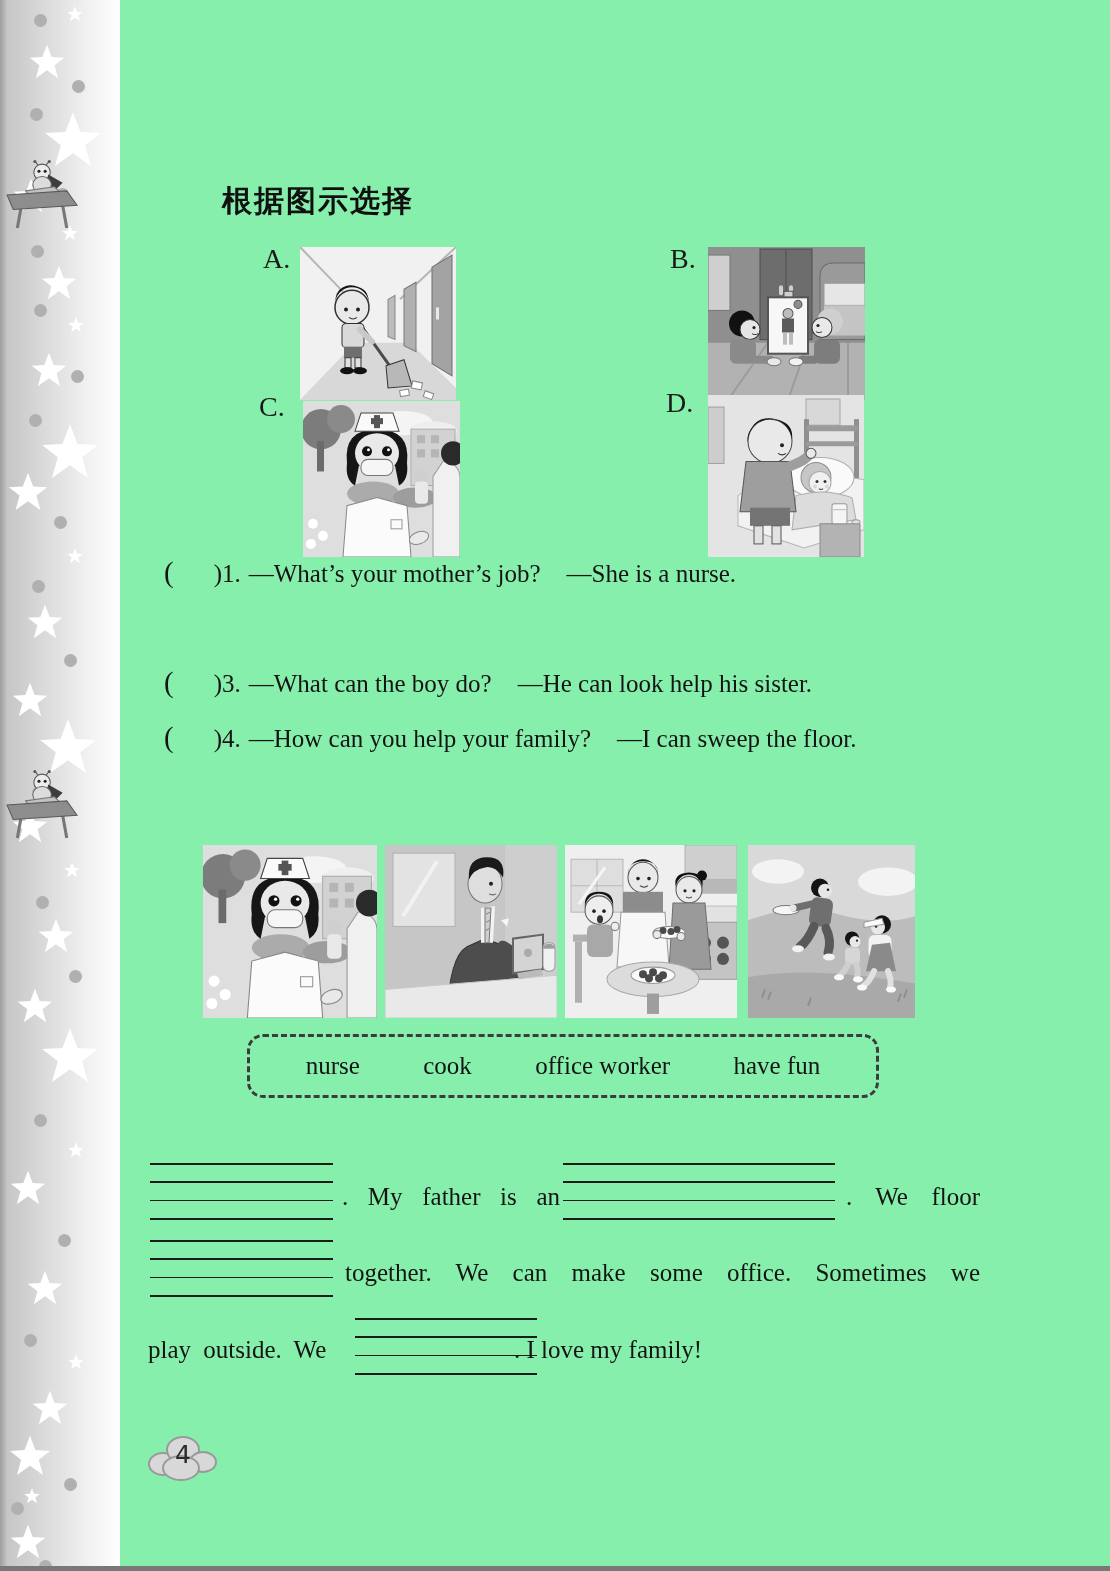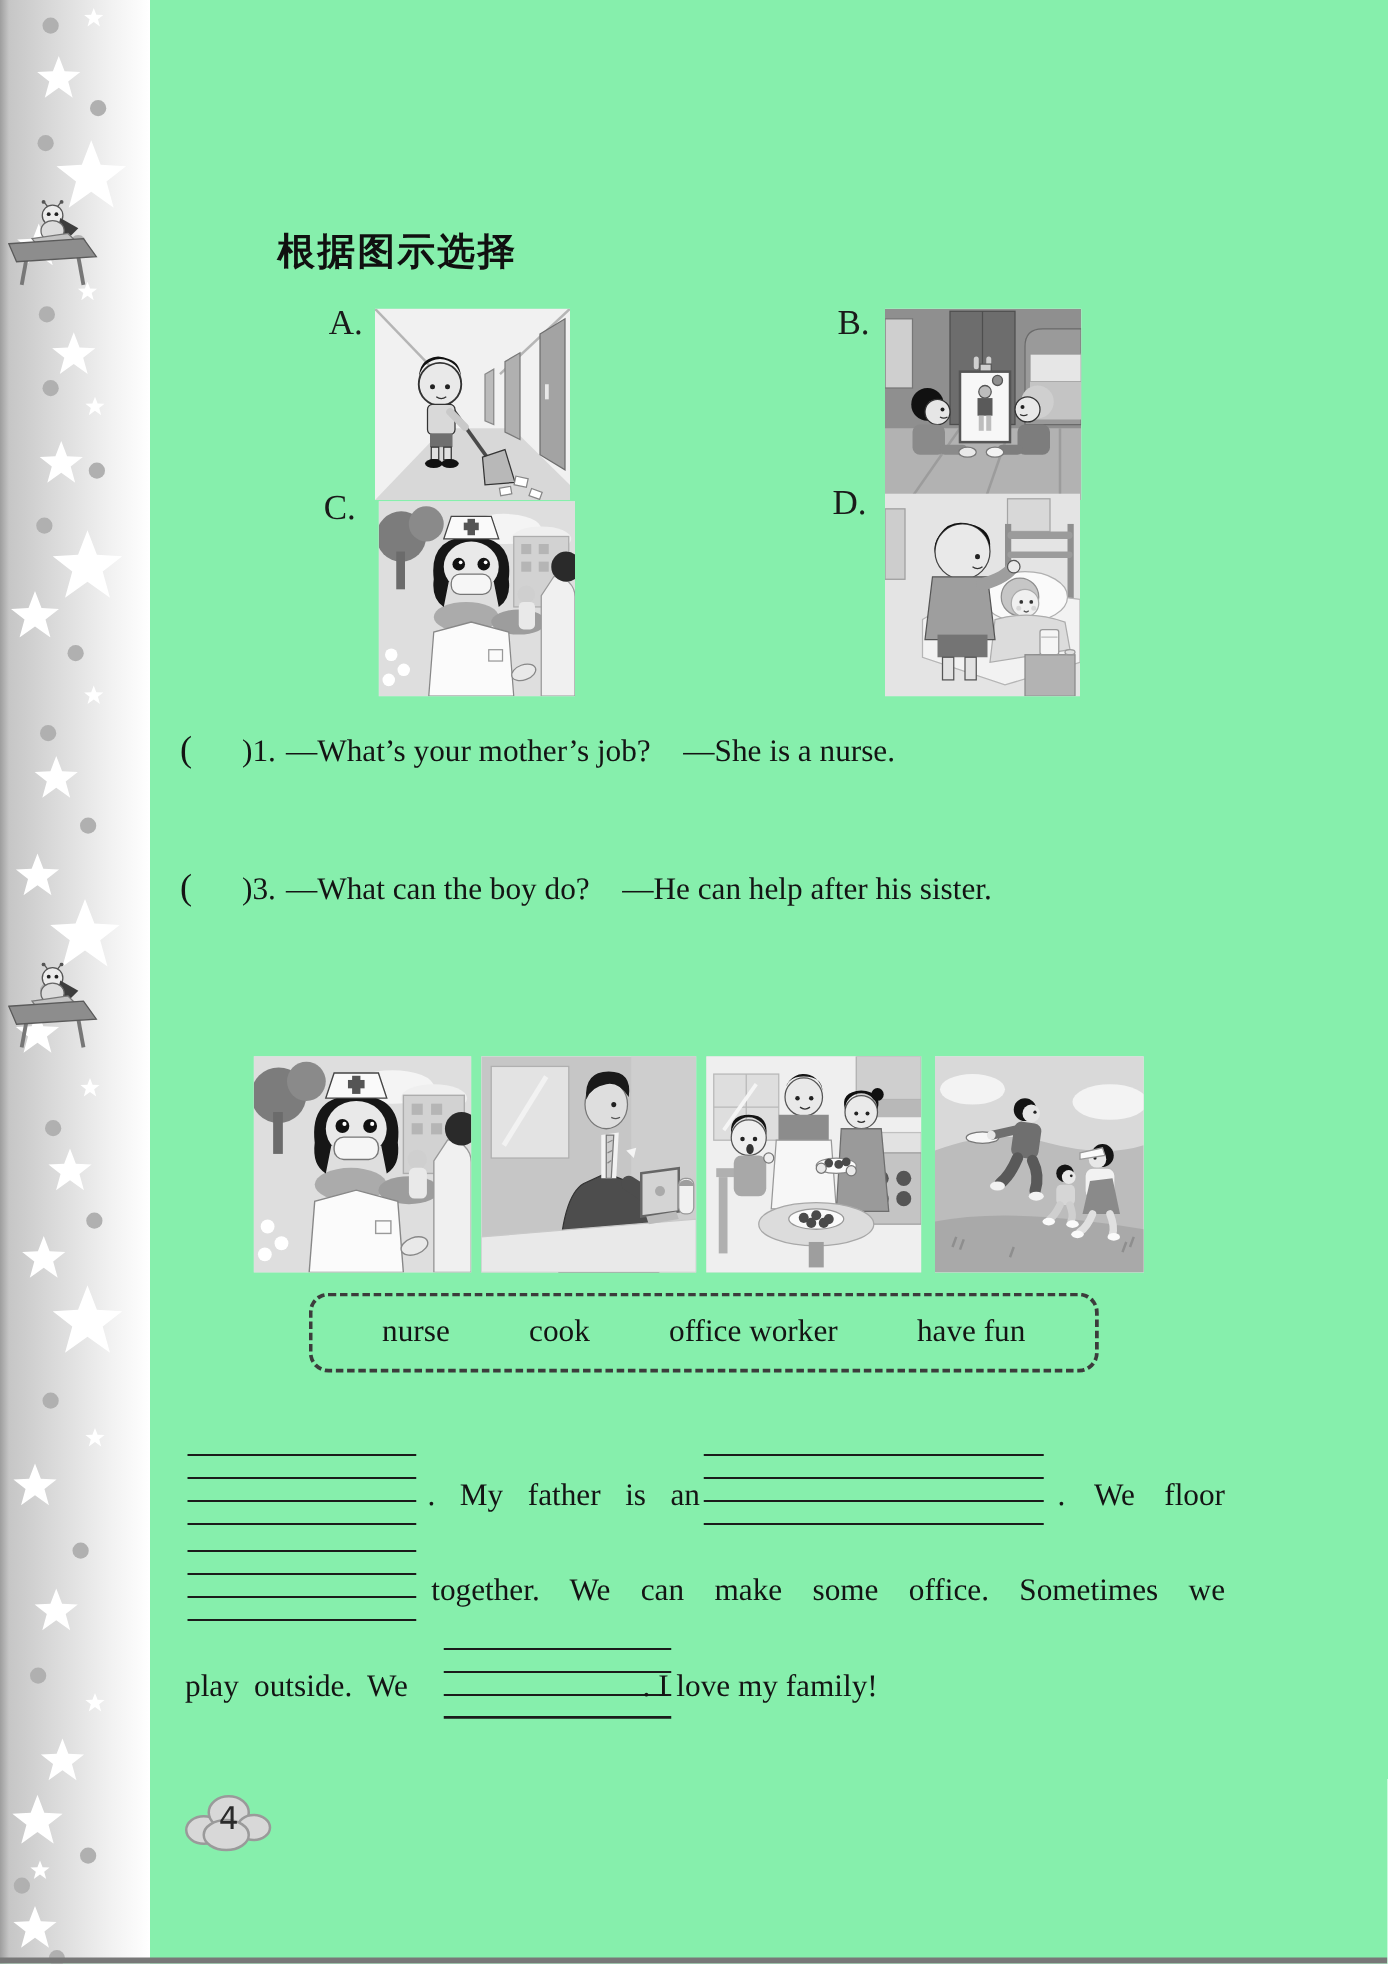--- a/index.html
+++ b/index.html
@@ -22,7 +22,7 @@
   .pic{position:absolute;overflow:hidden;background:#e6e6e6;}
   .pic svg{display:block;width:100%;height:100%;}
   
-  .qrow{position:absolute;left:144px;font-size:25px;white-space:nowrap;color:#141414;margin-top:28px;}
+  .qrow{position:absolute;left:164px;font-size:25px;white-space:nowrap;color:#141414;}
   .qrow .op{font-size:29px;}
   .sp40{display:inline-block;width:40px;}
   .sp8{display:inline-block;width:8px;}

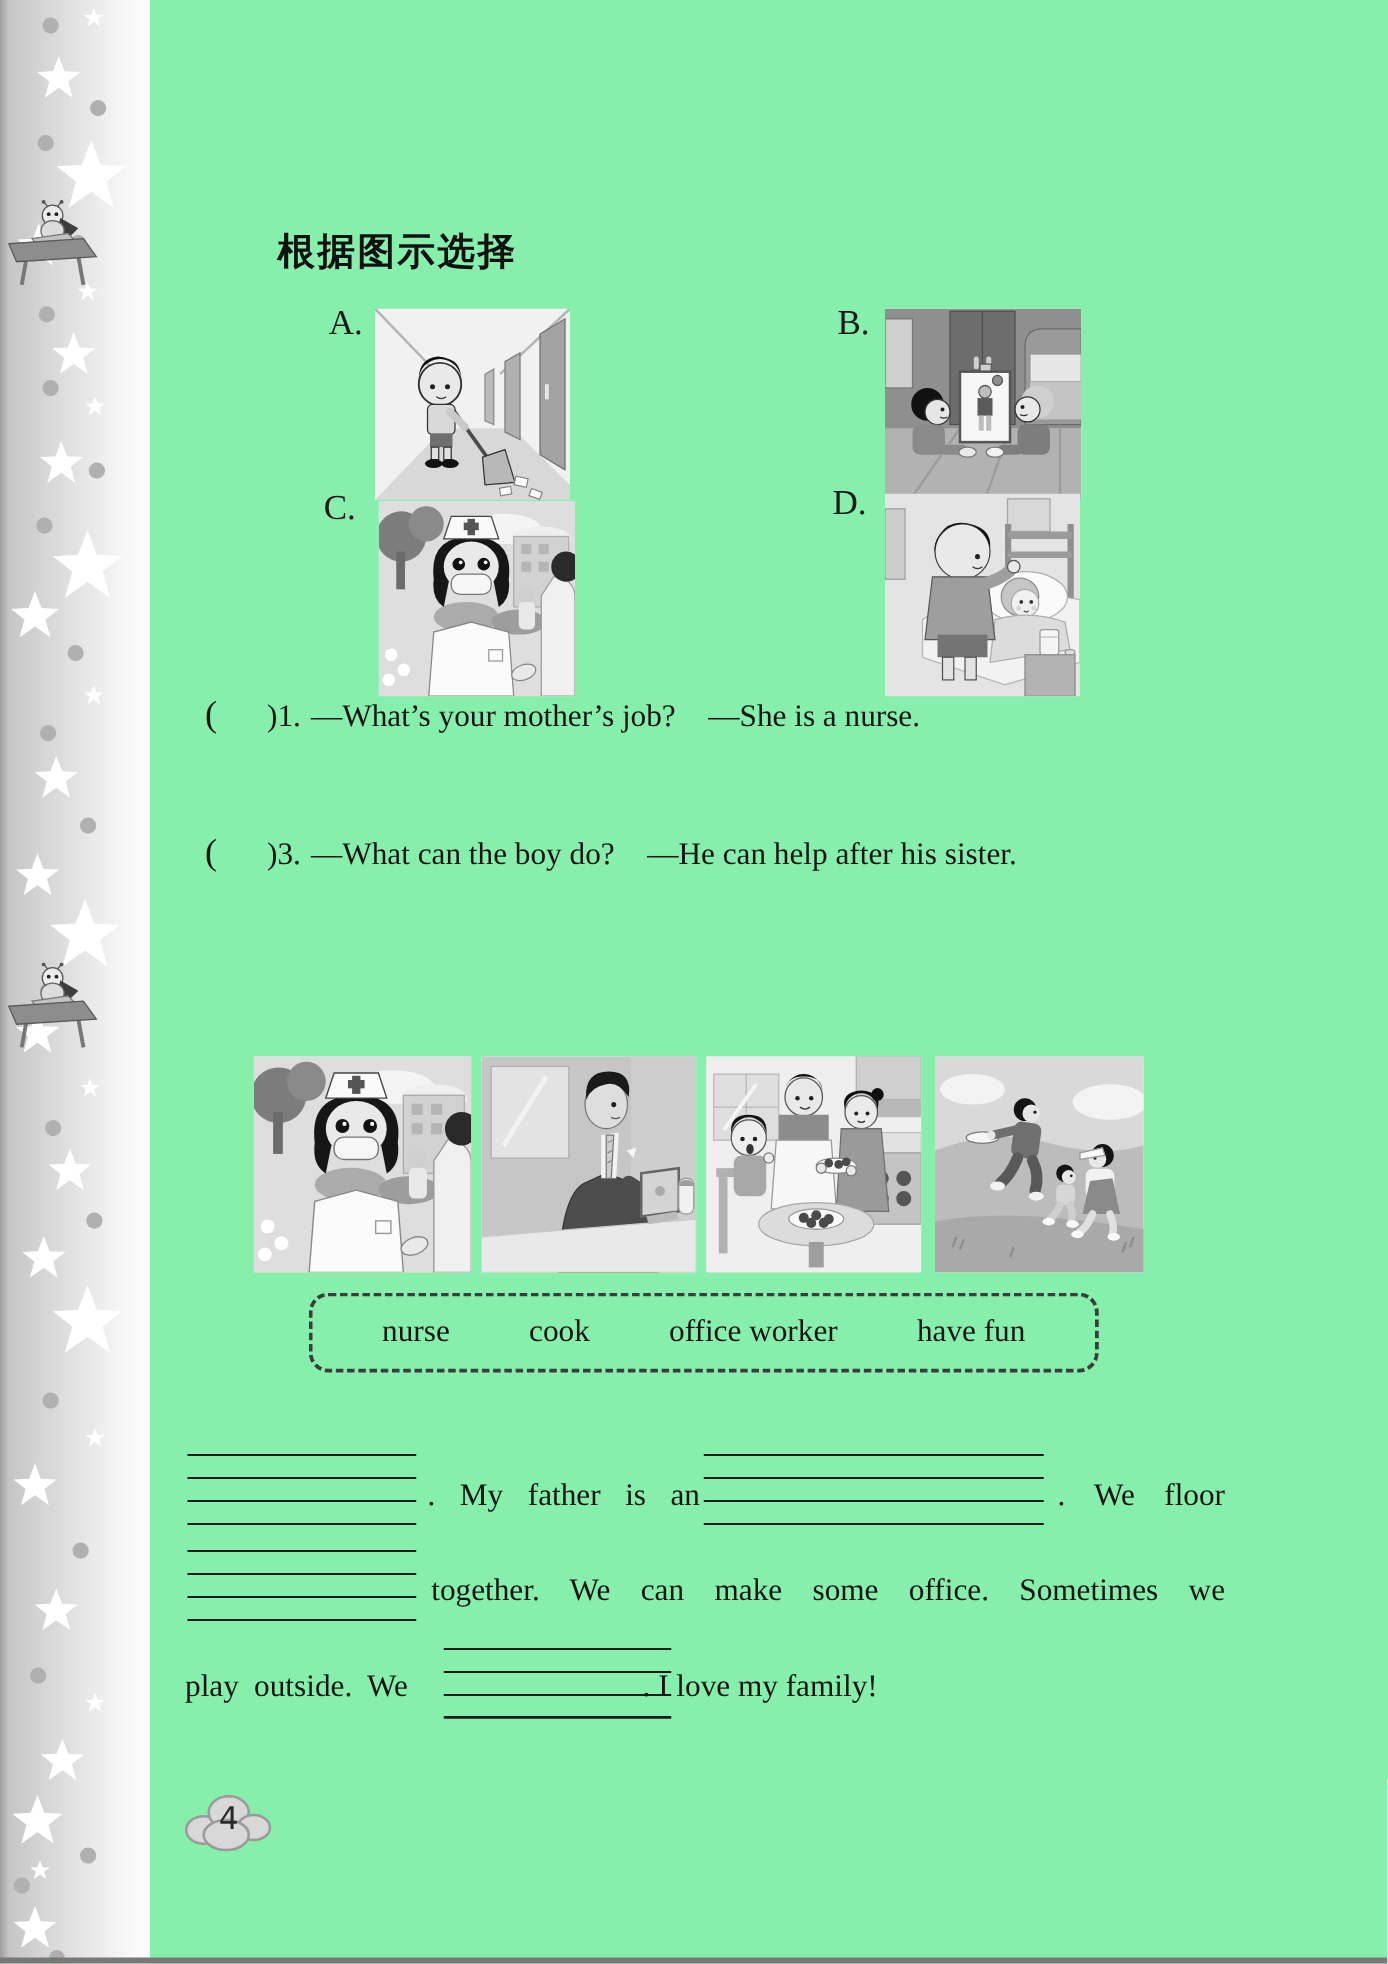--- a/index.html
+++ b/index.html
@@ -268,7 +268,7 @@
     <span class="op">(</span><span class="sp40"></span><span>)1.</span><span class="sp8"></span><span>—What’s your mother’s job?</span><span class="sp26"></span><span>—She is a nurse.</span>
   </div>
   <div class="qrow" style="top:666px">
-    <span class="op">(</span><span class="sp40"></span><span>)3.</span><span class="sp8"></span><span>—What can the boy do?</span><span class="sp26"></span><span>—He can help after his sister.</span>
+    <span class="op">(</span><span class="sp40"></span><span>)3.</span><span class="sp8"></span><span>—What can the boy do?</span><span class="sp26"></span><span>—He can look help his sister.</span>
   </div>
 
   <div class="sec-icon" style="top:770px">

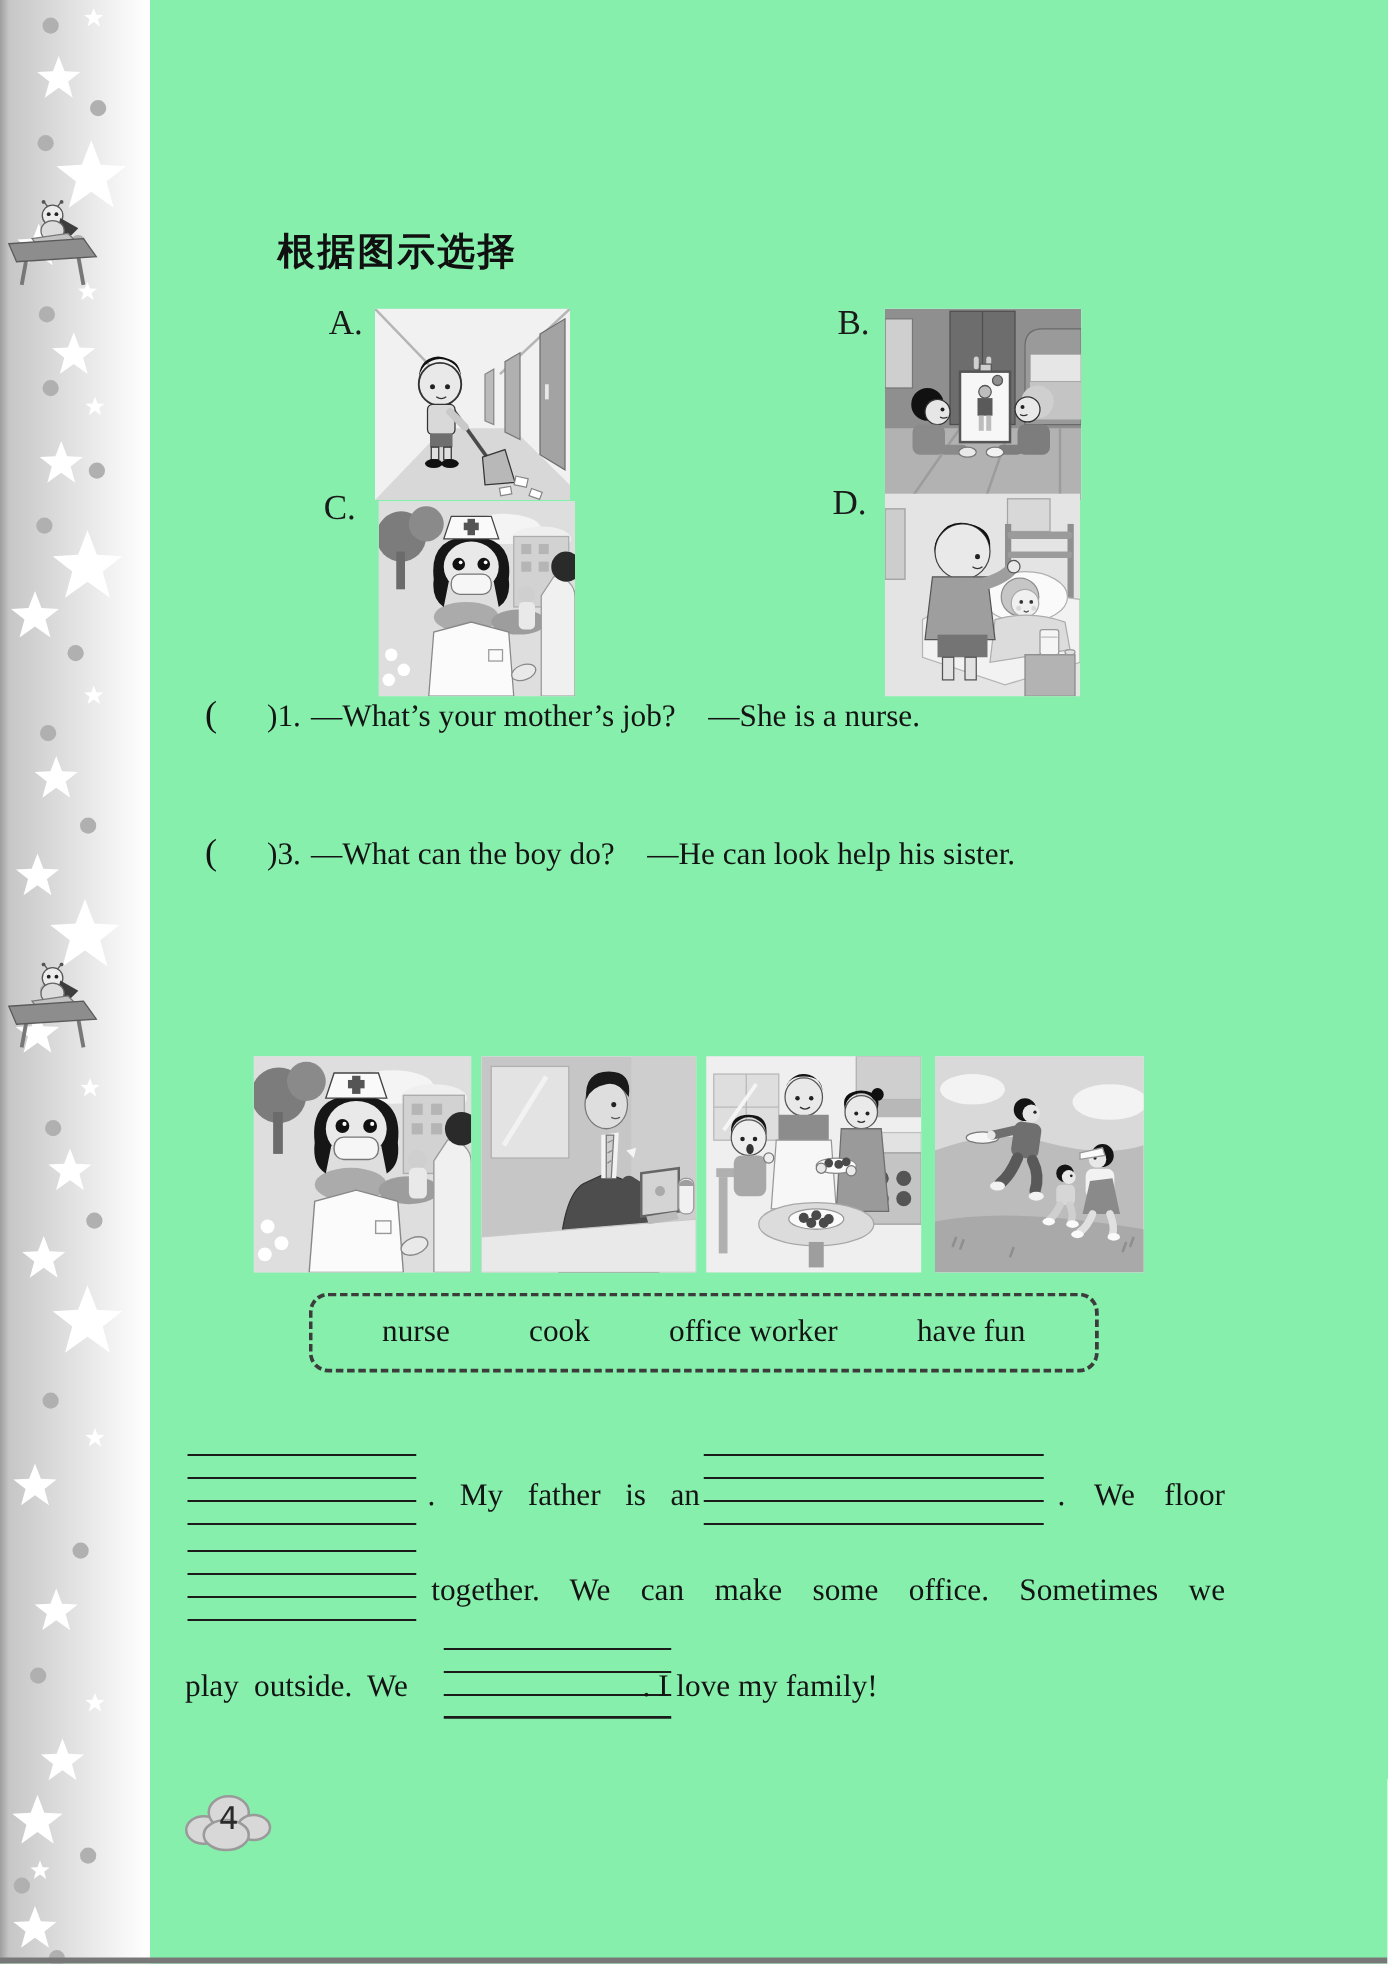--- a/index.html
+++ b/index.html
@@ -269,6 +269,9 @@
   </div>
   <div class="qrow" style="top:666px">
     <span class="op">(</span><span class="sp40"></span><span>)3.</span><span class="sp8"></span><span>—What can the boy do?</span><span class="sp26"></span><span>—He can look help his sister.</span>
+  </div>
+  <div class="qrow" style="top:721px">
+    <span class="op">(</span><span class="sp40"></span><span>)4.</span><span class="sp8"></span><span>—How can you help your family?</span><span class="sp26"></span><span>—I can sweep the floor.</span>
   </div>
 
   <div class="sec-icon" style="top:770px">

